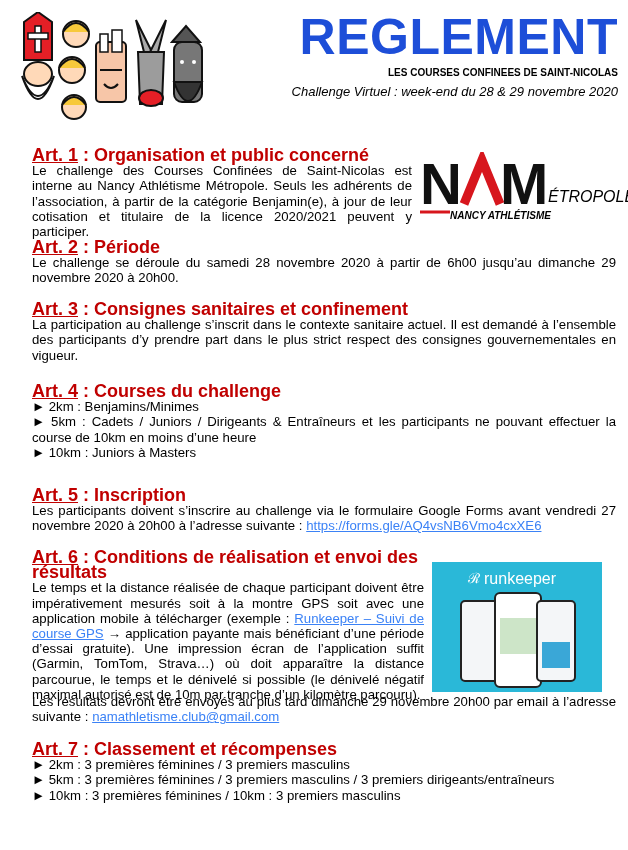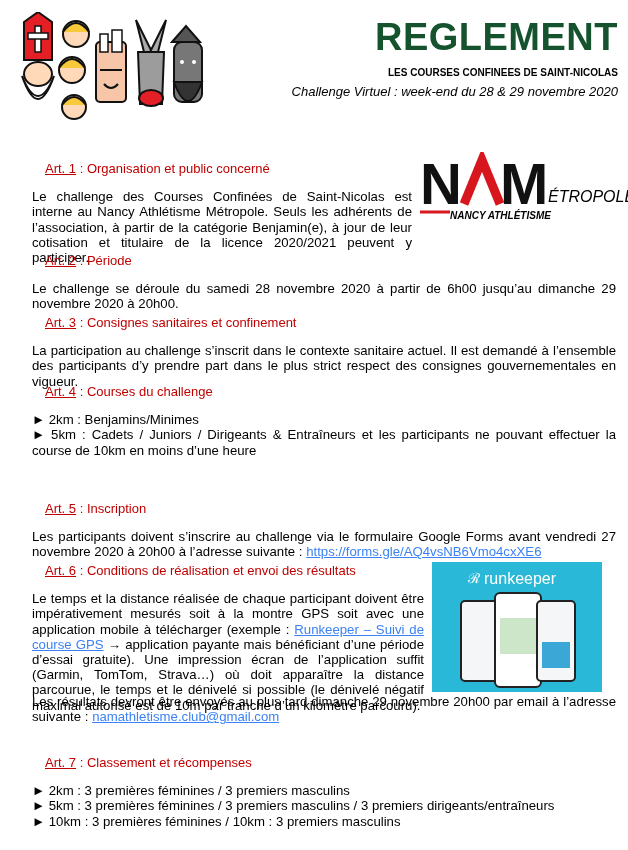--- a/index.html
+++ b/index.html
@@ -6,8 +6,8 @@
   body { width: 628px; height: 850px; position: relative; overflow: hidden;
          font-family: "Liberation Sans", sans-serif; color: #000; }
   .abs { position: absolute; }
-  .title { left: 288px; top: 12px; width: 330px; text-align: right; font-size: 38px; font-weight: bold;
-           color: #14532d; letter-spacing: 0.5px; line-height: 50px; }
+  .title { left: 288px; top: 12px; width: 330px; text-align: right; font-size: 50px; font-weight: bold;
+           color: #1d4ed8; letter-spacing: 0.5px; line-height: 50px; }
   .subtitle { left: 260px; top: 67px; width: 358px; text-align: right; font-size: 10px; font-weight: bold; }
   .dates { left: 240px; top: 84px; width: 378px; text-align: right; font-size: 13px; font-style: italic; }
   .art { left: 32px; width: 584px; font-size: 13.2px; line-height: 15.2px; }

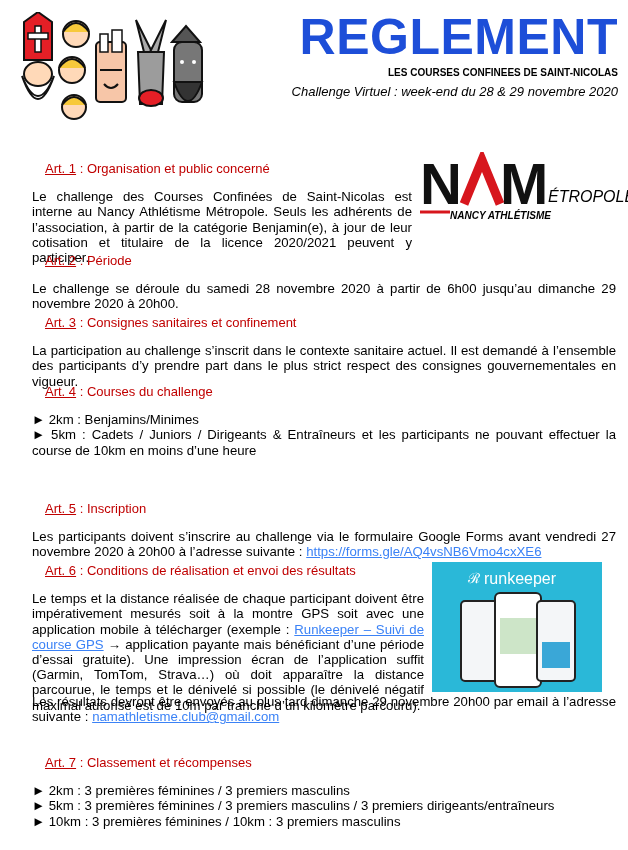--- a/index.html
+++ b/index.html
@@ -11,7 +11,7 @@
   .subtitle { left: 260px; top: 67px; width: 358px; text-align: right; font-size: 10px; font-weight: bold; }
   .dates { left: 240px; top: 84px; width: 378px; text-align: right; font-size: 13px; font-style: italic; }
   .art { left: 32px; width: 584px; font-size: 13.2px; line-height: 15.2px; }
-  .art h2 { margin: 13px; font-size: 13px; font-weight: normal; color: #c00000; line-height: 15.2px; }
+  .art h2 { margin: 0; font-size: 18px; font-weight: bold; color: #c00000; line-height: 15.2px; }
   .art h2 .num { text-decoration: underline; }
   .art p { margin: 0; text-align: justify; }
   .art .li { margin: 0; }

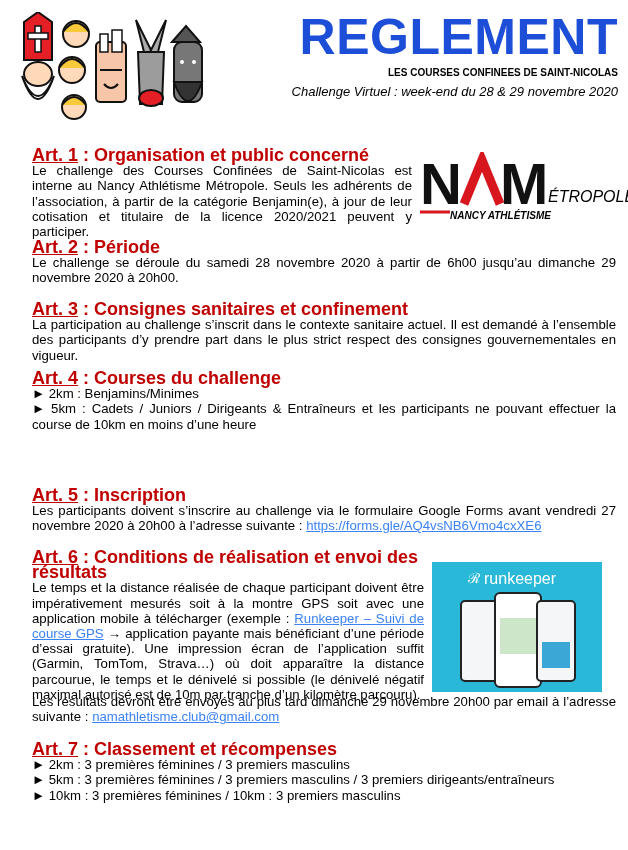--- a/index.html
+++ b/index.html
@@ -88,7 +88,7 @@
   <p>La participation au challenge s’inscrit dans le contexte sanitaire actuel. Il est demandé à l’ensemble des participants d’y prendre part dans le plus strict respect des consignes gouvernementales en vigueur.</p>
 </div>
 
-<div class="abs art" style="top:371px;">
+<div class="abs art" style="top:384px;">
   <h2><span class="num">Art. 4</span><span> : Courses du challenge</span></h2>
   <p class="li">► 2km : Benjamins/Minimes</p>
   <p class="li">► 5km : Cadets / Juniors / Dirigeants &amp; Entraîneurs et les participants ne pouvant effectuer la course de 10km en moins d’une heure</p>

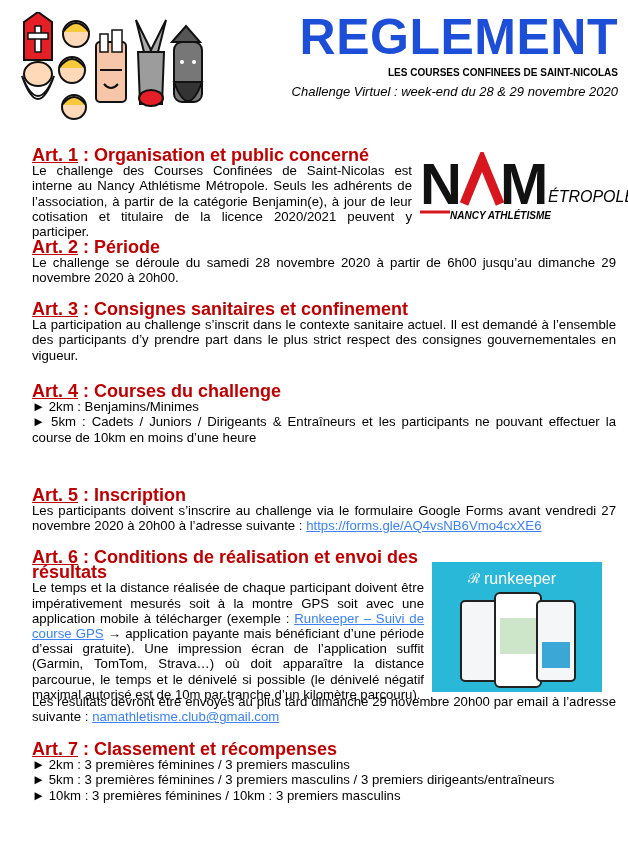--- a/index.html
+++ b/index.html
@@ -92,6 +92,7 @@
   <h2><span class="num">Art. 4</span><span> : Courses du challenge</span></h2>
   <p class="li">► 2km : Benjamins/Minimes</p>
   <p class="li">► 5km : Cadets / Juniors / Dirigeants &amp; Entraîneurs et les participants ne pouvant effectuer la course de 10km en moins d’une heure</p>
+  <p class="li">► 10km : Juniors à Masters</p>
 </div>
 
 <div class="abs art" style="top:488px;">

